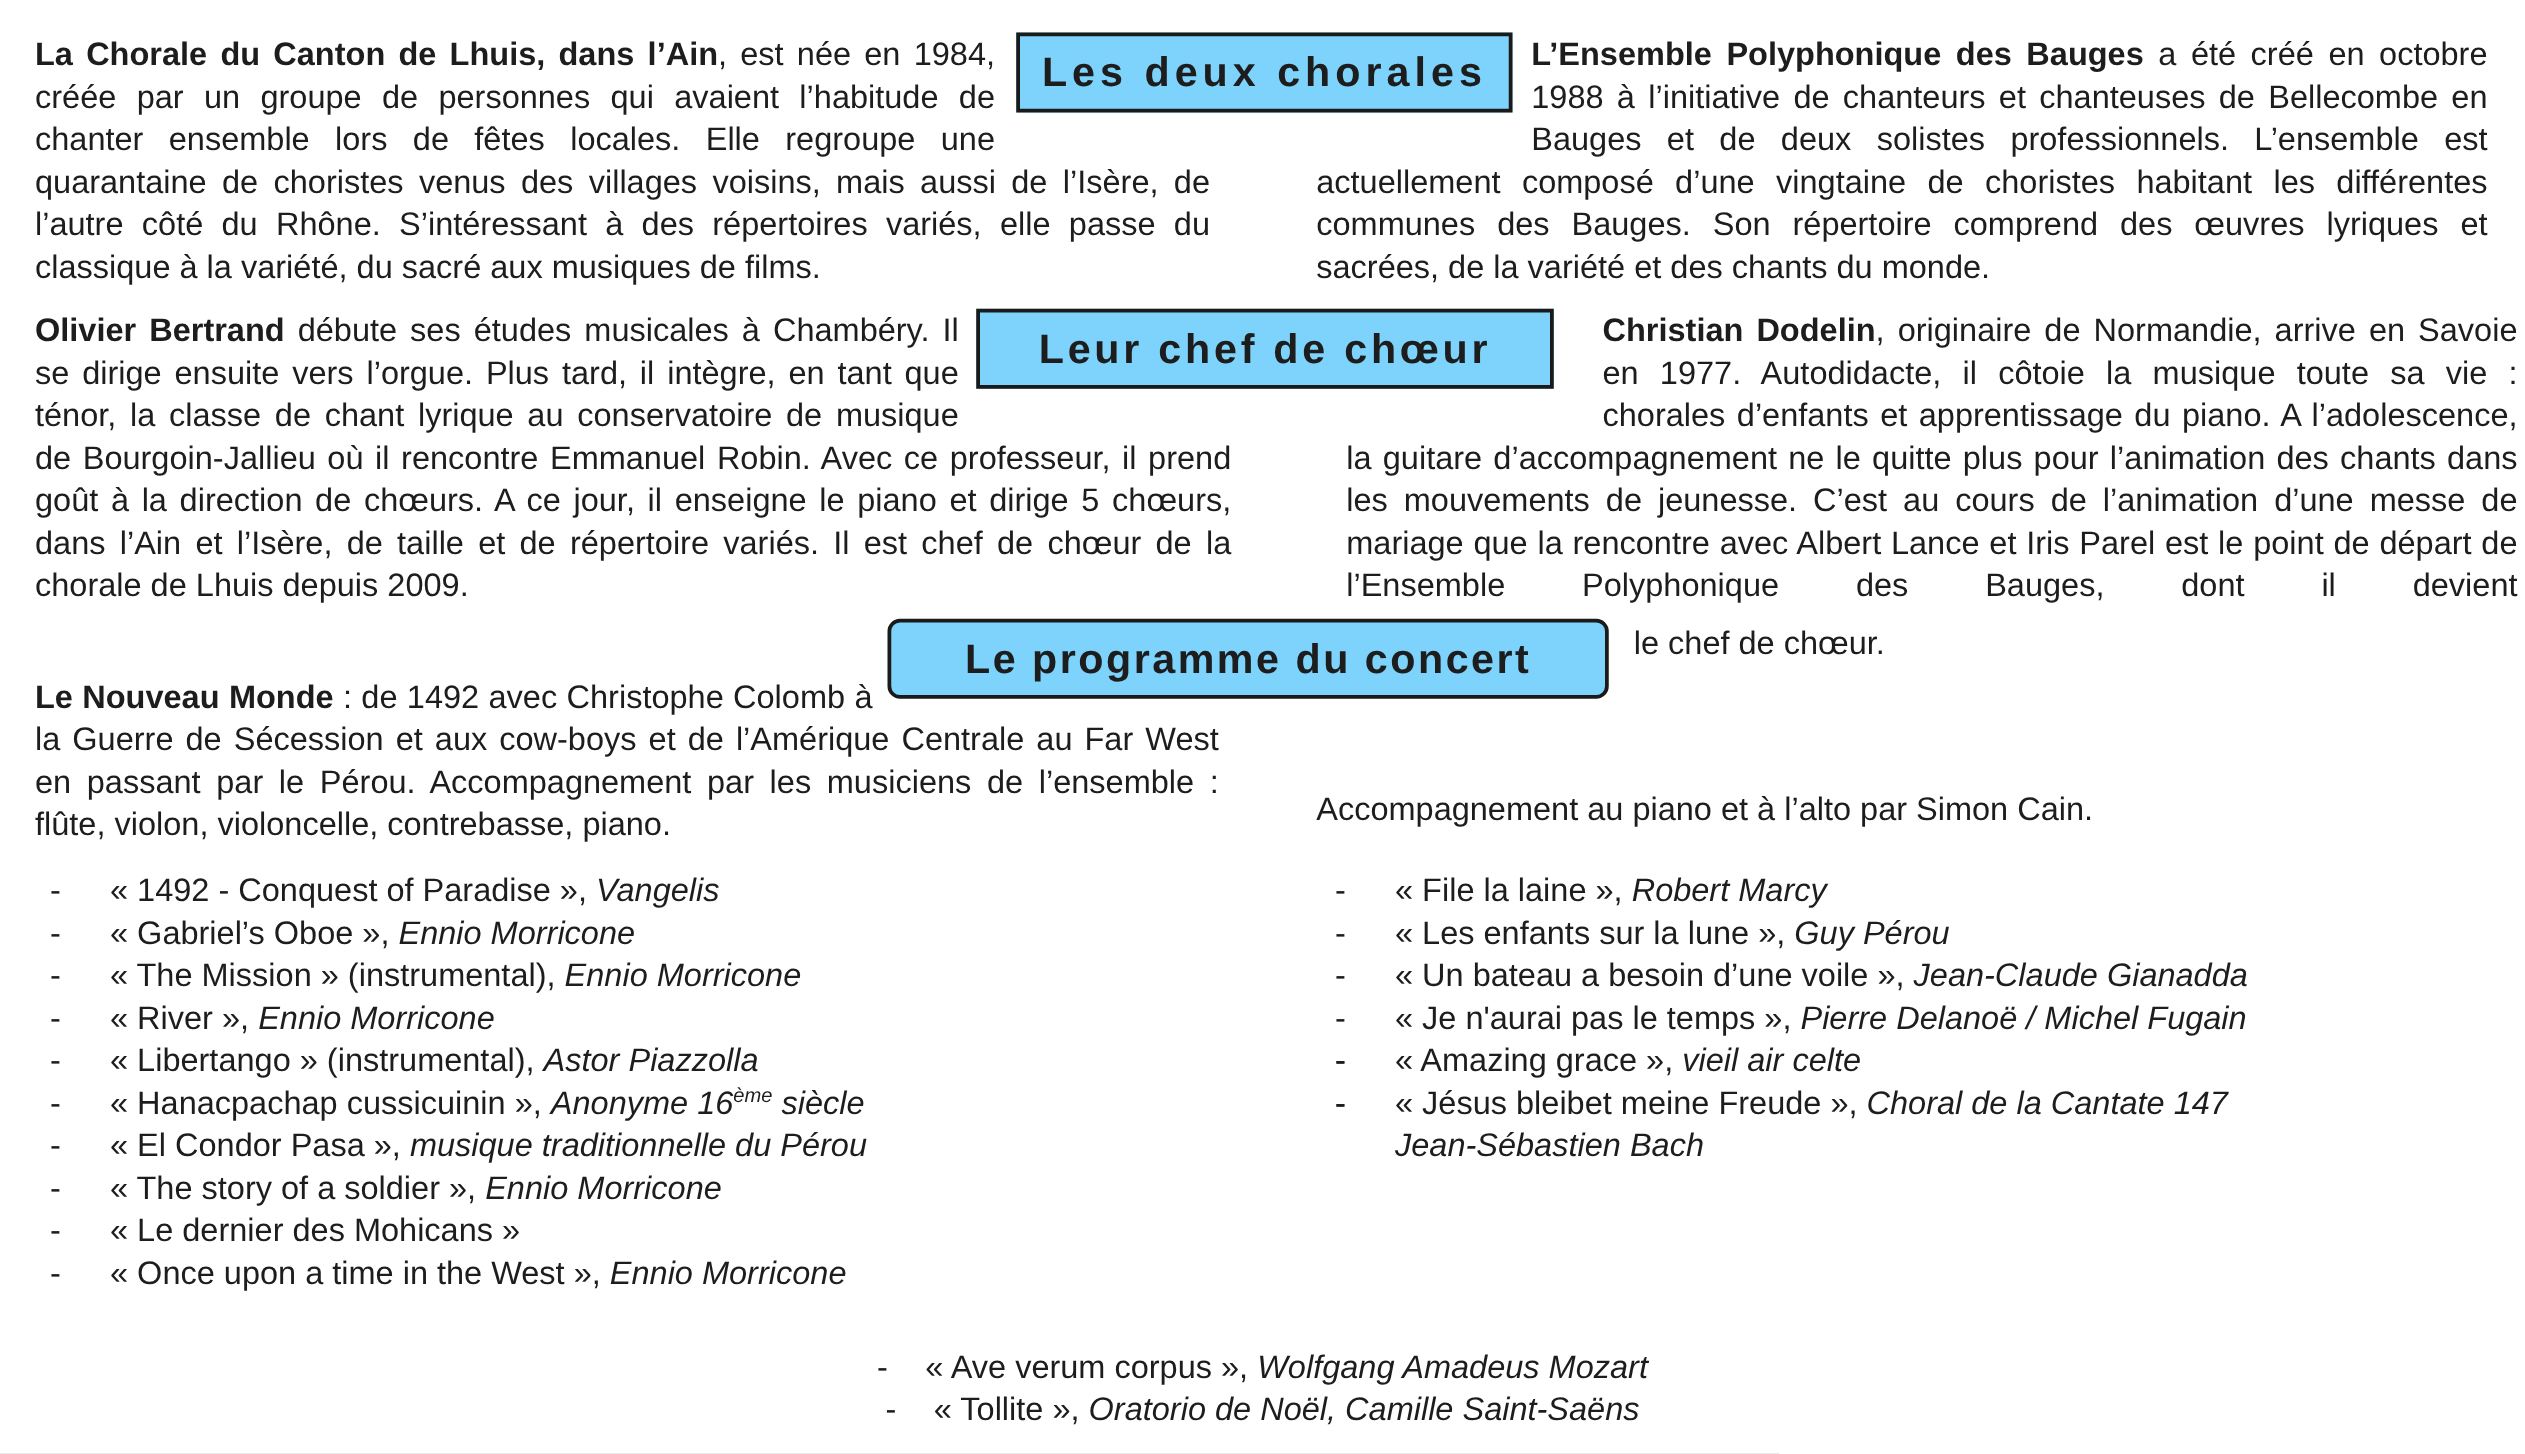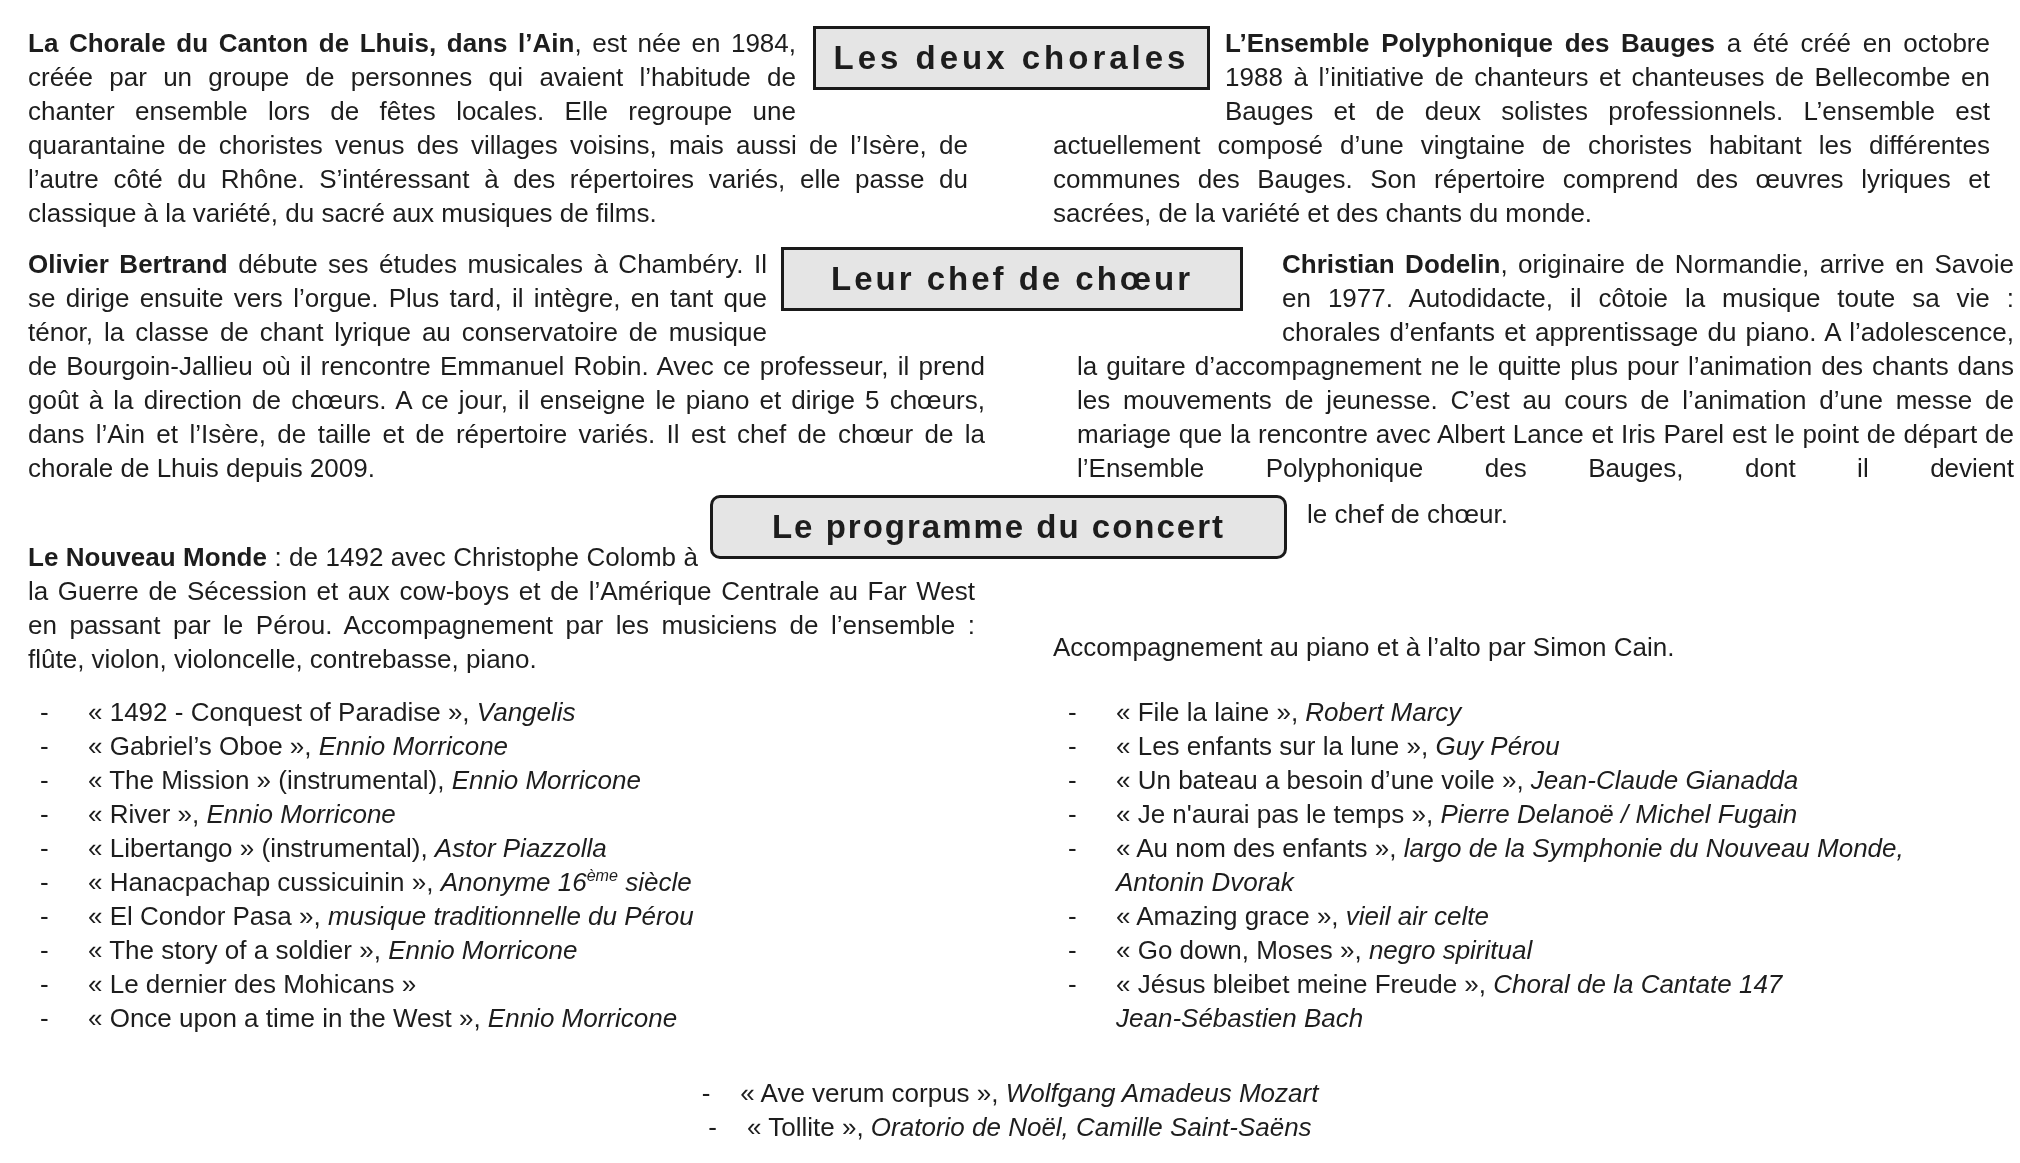--- a/index.html
+++ b/index.html
@@ -31,7 +31,7 @@
     position: absolute;
     box-sizing: border-box;
     border: 3px solid #1a1a1a;
-    background: #e5e5e5;
+    background: #7dd3fc;
     display: flex;
     align-items: center;
     justify-content: center;

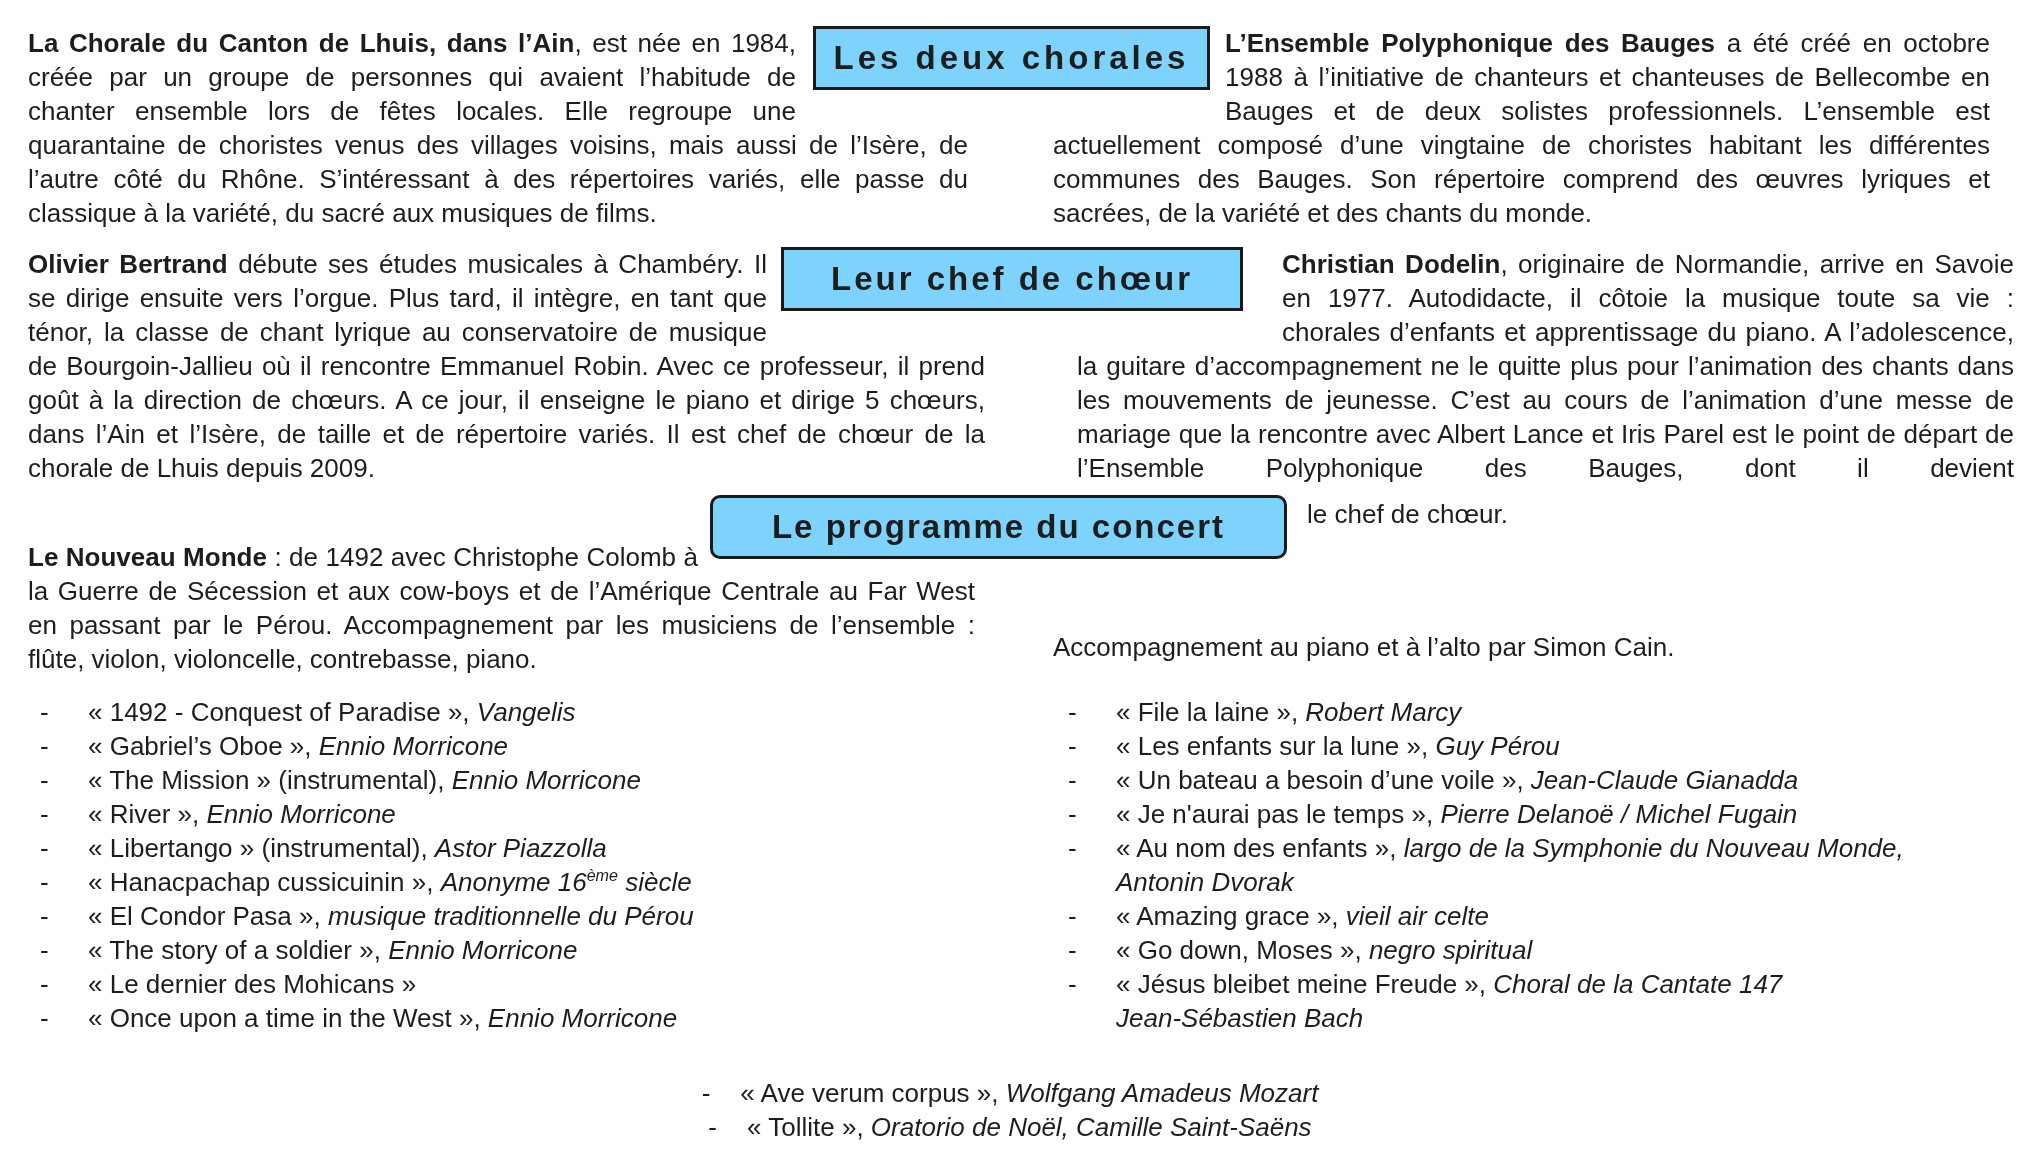--- a/index.html
+++ b/index.html
@@ -123,7 +123,7 @@
       <div class="prog-item"><span class="dash">-</span><span><span>« Les enfants sur la lune », </span><span class="it">Guy Pérou</span></span></div>
       <div class="prog-item"><span class="dash">-</span><span><span>« Un bateau a besoin d’une voile », </span><span class="it">Jean-Claude Gianadda</span></span></div>
       <div class="prog-item"><span class="dash">-</span><span><span>« Je n'aurai pas le temps », </span><span class="it">Pierre Delanoë / Michel Fugain</span></span></div>
-      <div class="prog-item"><span class="dash">-</span><span><span>« Au nom des enfants », </span><span class="it">largo de la Symphonie du Nouveau Monde,</span><br><span class="it">Antonin Dvorak</span></span></div>
+      <div class="prog-item"><span class="dash">-</span></div>
       <div class="prog-item"><span class="dash">-</span><span><span>« Amazing grace », </span><span class="it">vieil air celte</span></span></div>
       <div class="prog-item"><span class="dash">-</span><span><span>« Go down, Moses », </span><span class="it">negro spiritual</span></span></div>
       <div class="prog-item"><span class="dash">-</span><span><span>« Jésus bleibet meine Freude », </span><span class="it">Choral de la Cantate 147</span><br><span class="it">Jean-Sébastien Bach</span></span></div>

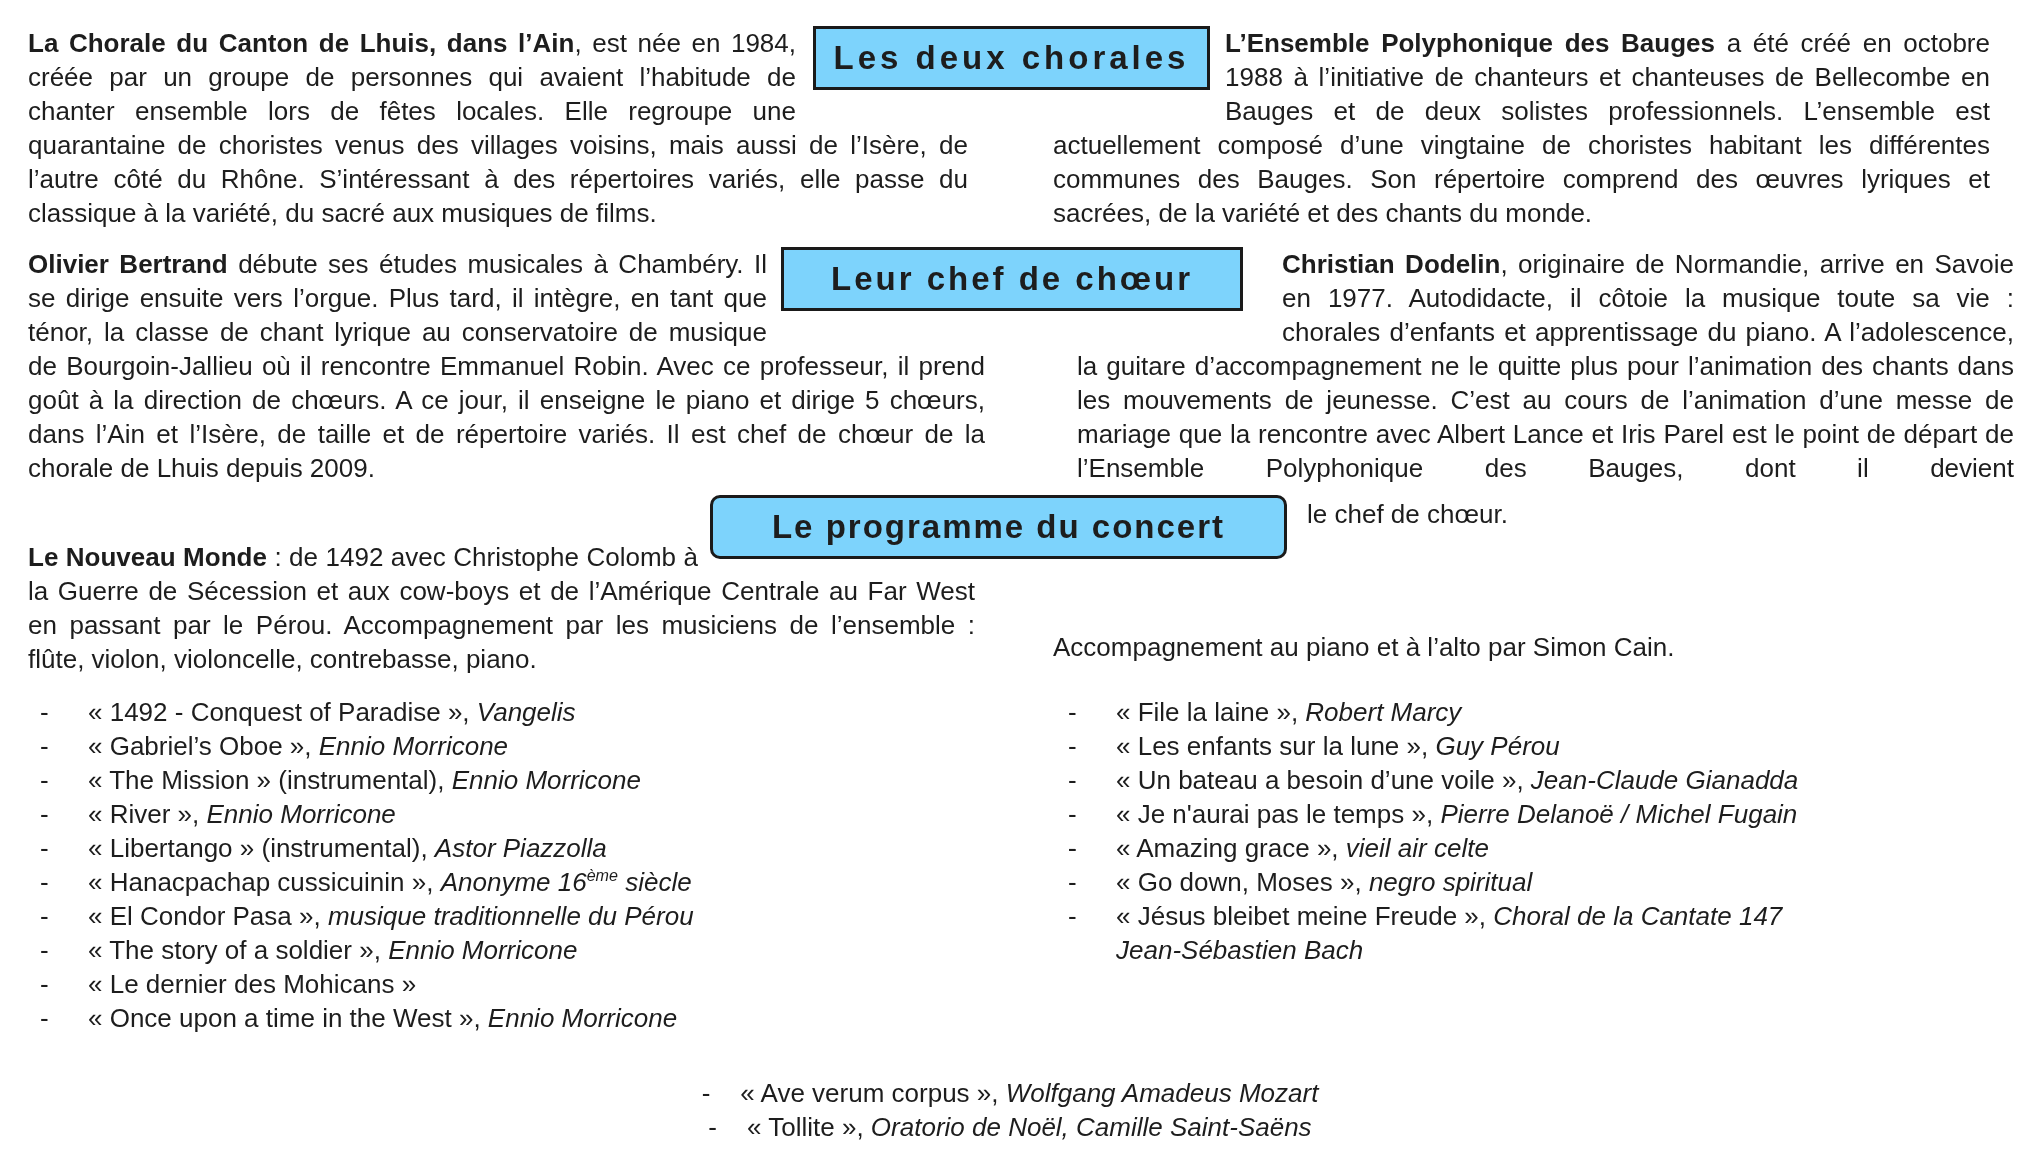--- a/index.html
+++ b/index.html
@@ -125,7 +125,7 @@
       <div class="prog-item"><span class="dash">-</span><span><span>« Je n'aurai pas le temps », </span><span class="it">Pierre Delanoë / Michel Fugain</span></span></div>
       <div class="prog-item"><span class="dash">-</span></div>
       <div class="prog-item"><span class="dash">-</span><span><span>« Amazing grace », </span><span class="it">vieil air celte</span></span></div>
-      <div class="prog-item"><span class="dash">-</span><span><span>« Go down, Moses », </span><span class="it">negro spiritual</span></span></div>
+      <div class="prog-item"><span class="dash">-</span></div>
       <div class="prog-item"><span class="dash">-</span><span><span>« Jésus bleibet meine Freude », </span><span class="it">Choral de la Cantate 147</span><br><span class="it">Jean-Sébastien Bach</span></span></div>
     </div>
 

